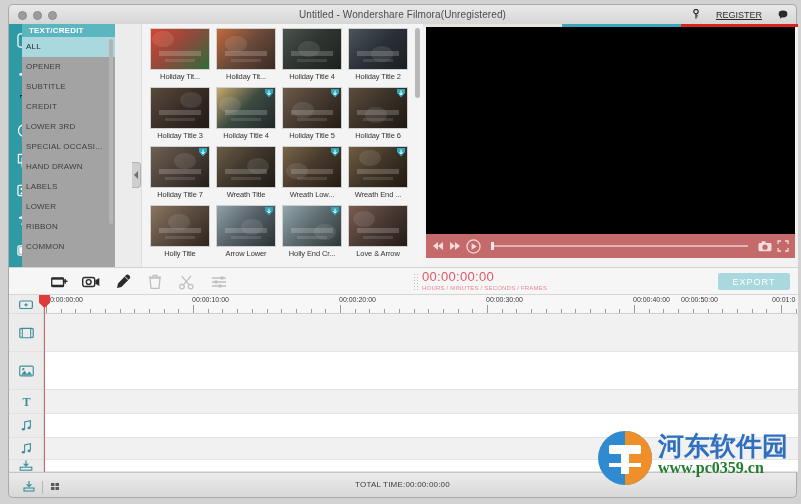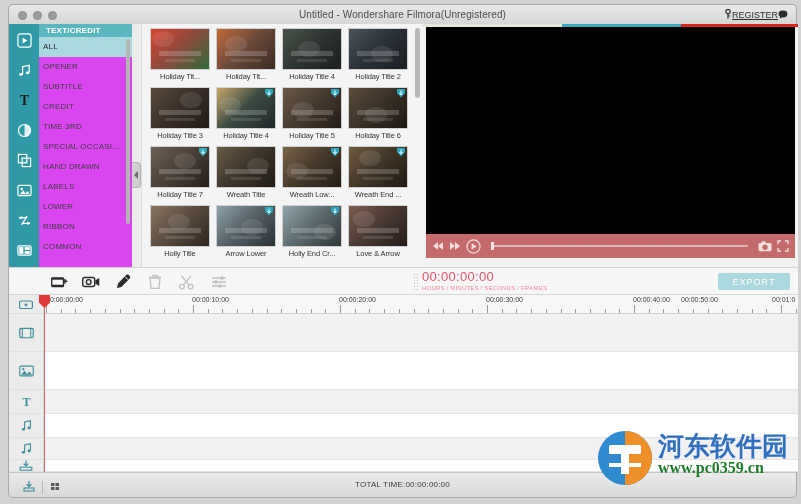--- a/index.html
+++ b/index.html
@@ -33,7 +33,7 @@
   }
   .reg-zone {
     position: absolute; right: 8px; top: 4px;
-    display: flex; align-items: center; gap: 0;
+    display: flex; align-items: center; gap: 16px;
     font-size: 9px; color: #333;
   }
   .reg-link { text-decoration: underline; color: #2c2c2c; font-size: 9px; }

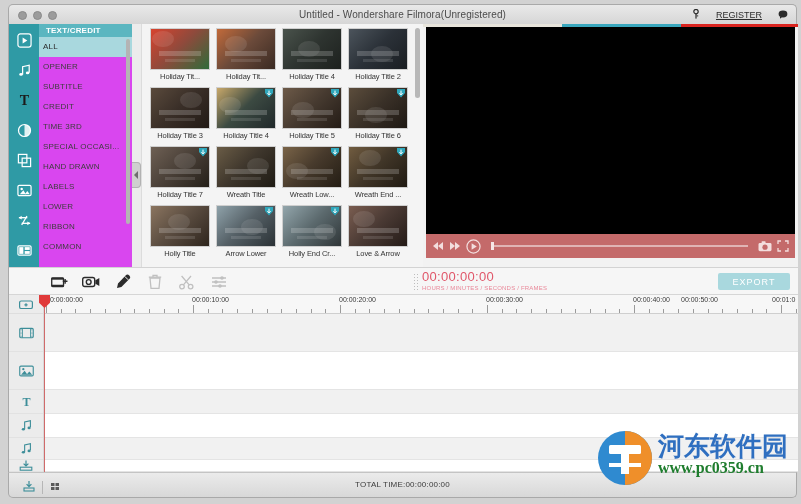--- a/index.html
+++ b/index.html
@@ -66,9 +66,9 @@
 
   
   .cats {
-    position: absolute; left: 30px; top: 0;
+    position: absolute; left: 13px; top: 0;
     width: 93px; height: 243px;
-    background: #d946ef;
+    background: #a3a3a3;
     overflow: hidden;
   }
   .cat-head {

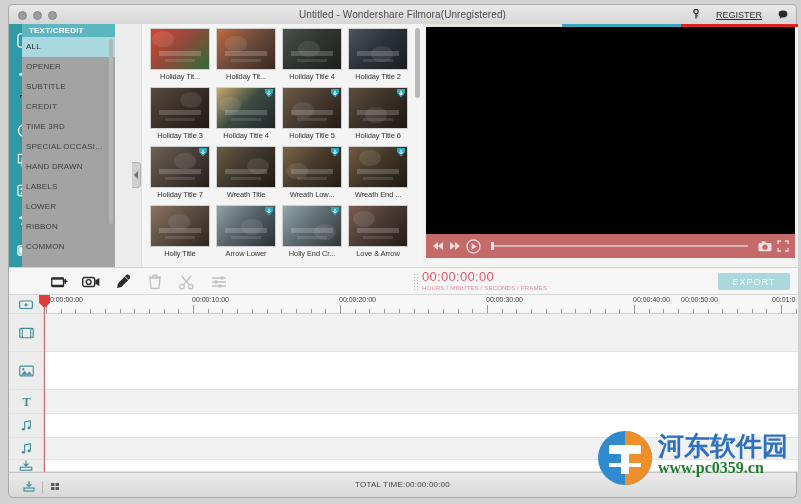--- a/index.html
+++ b/index.html
@@ -344,7 +344,7 @@
           <div class="cat-item">OPENER</div>
           <div class="cat-item">SUBTITLE</div>
           <div class="cat-item">CREDIT</div>
-          <div class="cat-item">TIME 3RD</div>
+          <div class="cat-item">LOWER 3RD</div>
           <div class="cat-item">SPECIAL OCCASI...</div>
           <div class="cat-item">HAND DRAWN</div>
           <div class="cat-item">LABELS</div>

